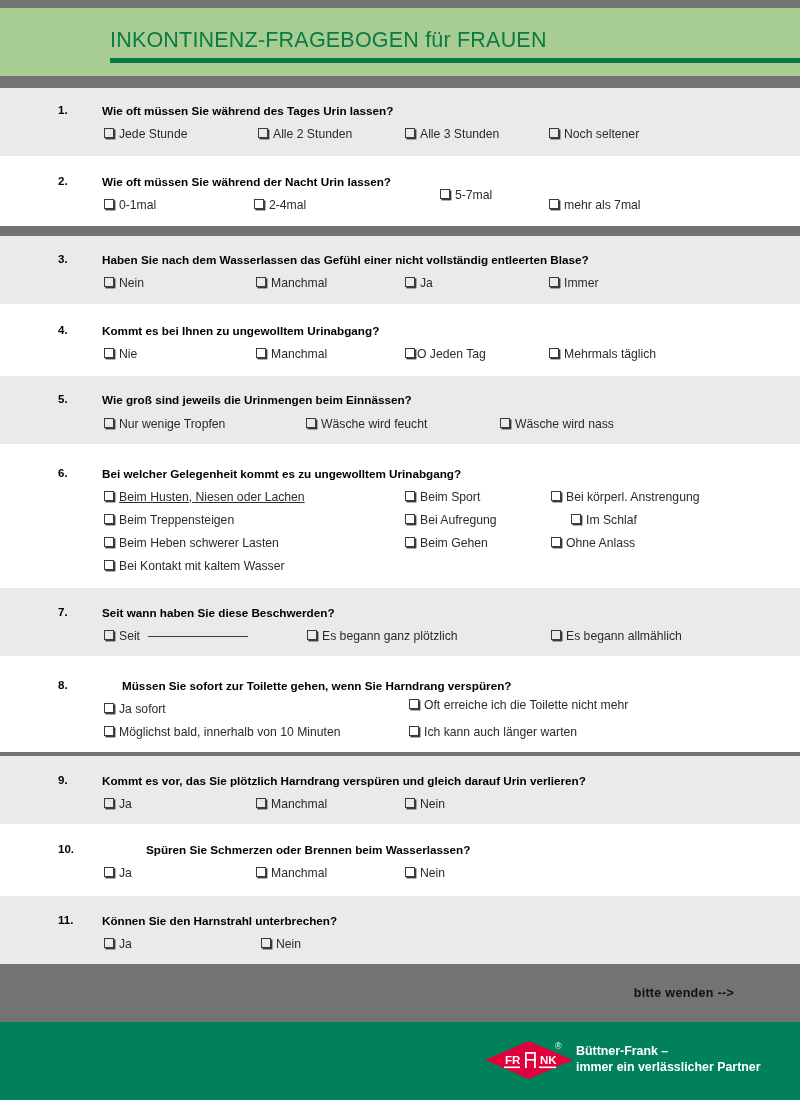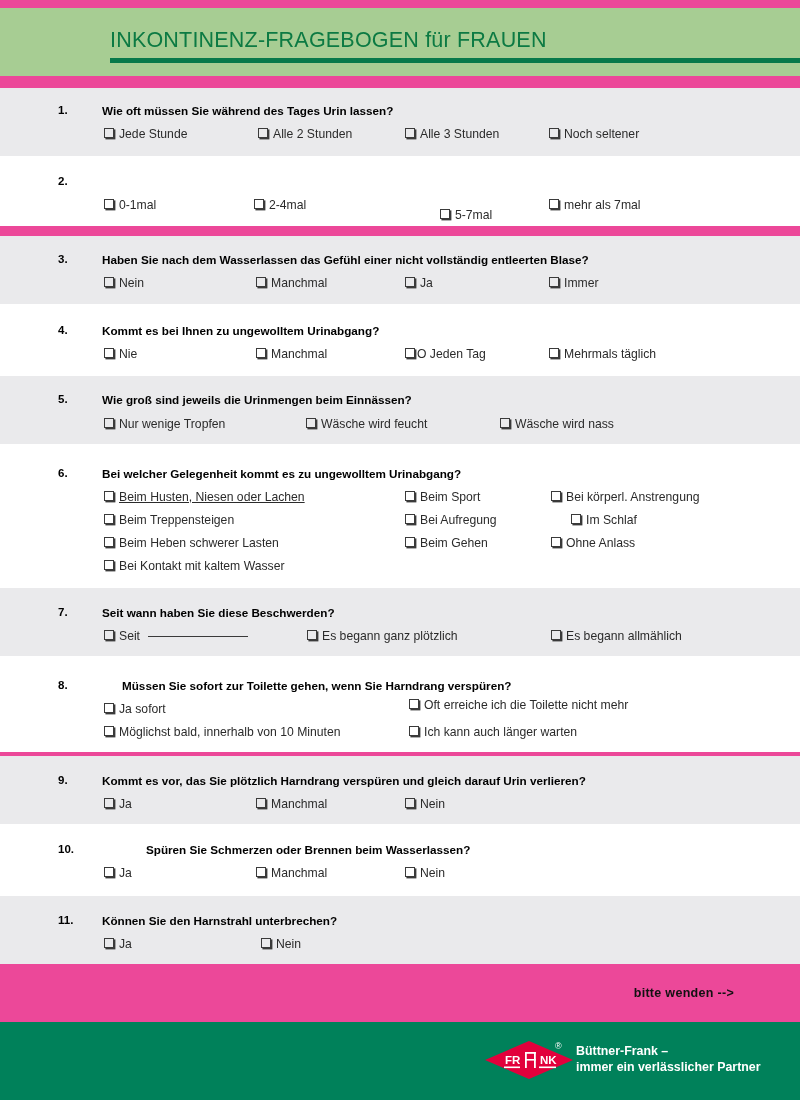--- a/index.html
+++ b/index.html
@@ -19,7 +19,7 @@
     width: 800px;
     height: 1100px;
     position: relative;
-    background: #ec4899;
+    background: #737373;
   }
 
   

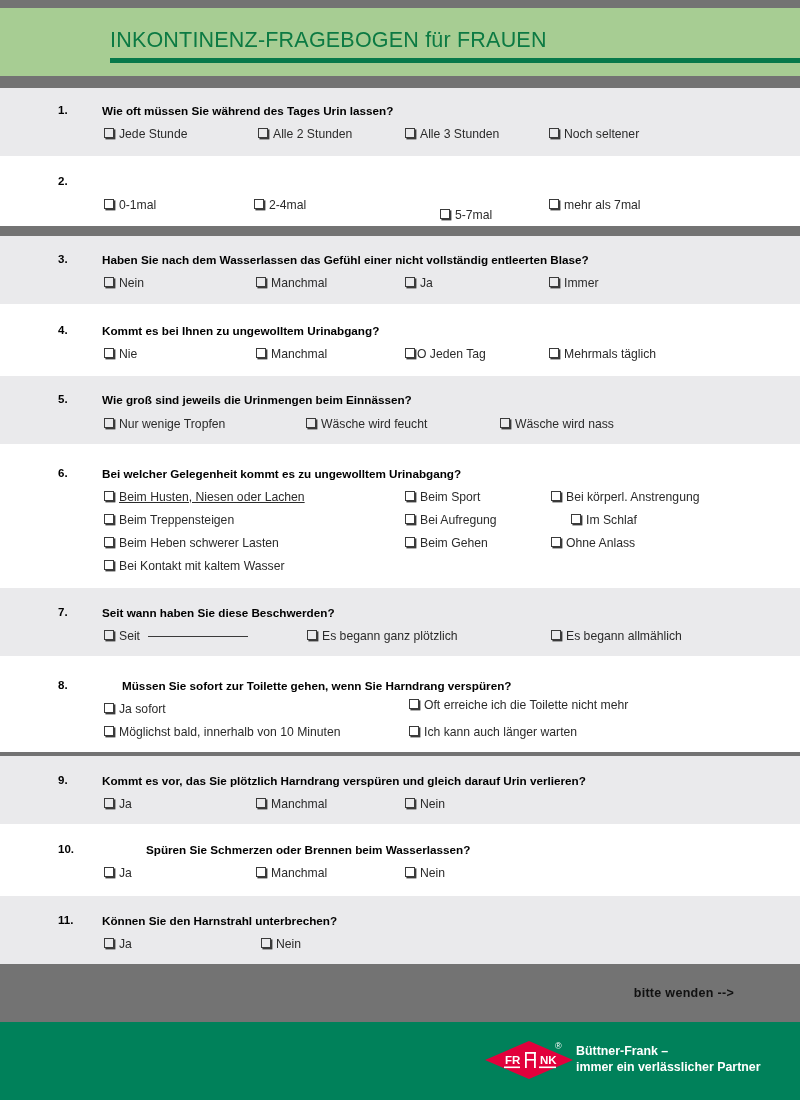--- a/index.html
+++ b/index.html
@@ -160,6 +160,7 @@
 
   <div class="qband plain" style="top:156px;height:70px;">
     <div class="qnum" style="top:19px;">2.</div>
+    <div class="qtext" style="top:19px;">Wie oft müssen Sie während der Nacht Urin lassen?</div>
     <div class="opt" style="left:104px;top:42px;"><span class="cb"></span><span>0-1mal</span></div>
     <div class="opt" style="left:254px;top:42px;"><span class="cb"></span><span>2-4mal</span></div>
     <div class="opt" style="left:402px;top:52px;padding-left:38px;"><span class="cb"></span><span>5-7mal</span></div>

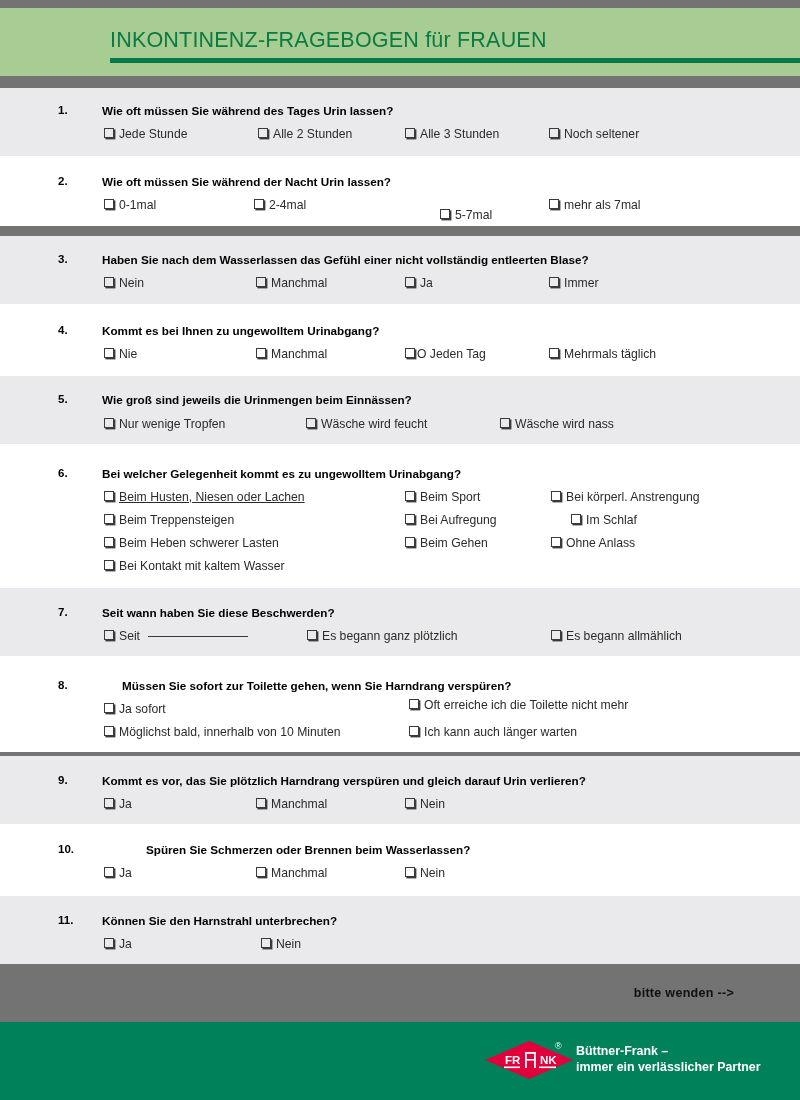--- a/index.html
+++ b/index.html
@@ -163,7 +163,7 @@
     <div class="qtext" style="top:19px;">Wie oft müssen Sie während der Nacht Urin lassen?</div>
     <div class="opt" style="left:104px;top:42px;"><span class="cb"></span><span>0-1mal</span></div>
     <div class="opt" style="left:254px;top:42px;"><span class="cb"></span><span>2-4mal</span></div>
-    <div class="opt" style="left:402px;top:52px;padding-left:38px;"><span class="cb"></span><span>5-7mal</span></div>
+    <div class="opt" style="left:402px;top:32px;padding-left:38px;"><span class="cb"></span><span>5-7mal</span></div>
     <div class="opt" style="left:549px;top:42px;"><span class="cb"></span><span>mehr als 7mal</span></div>
   </div>
 

